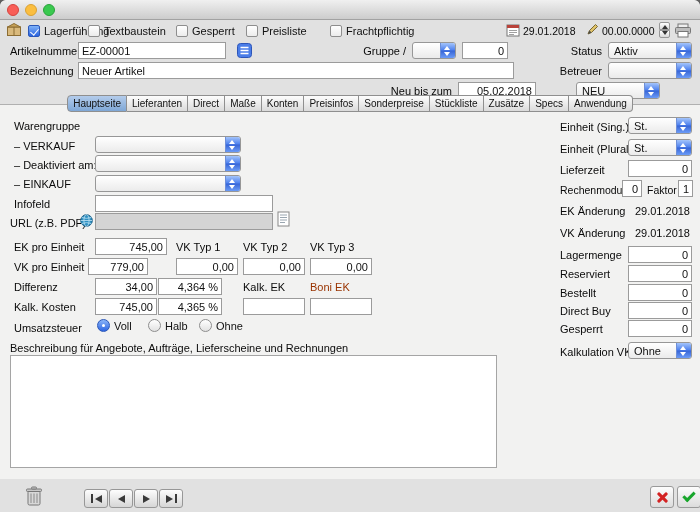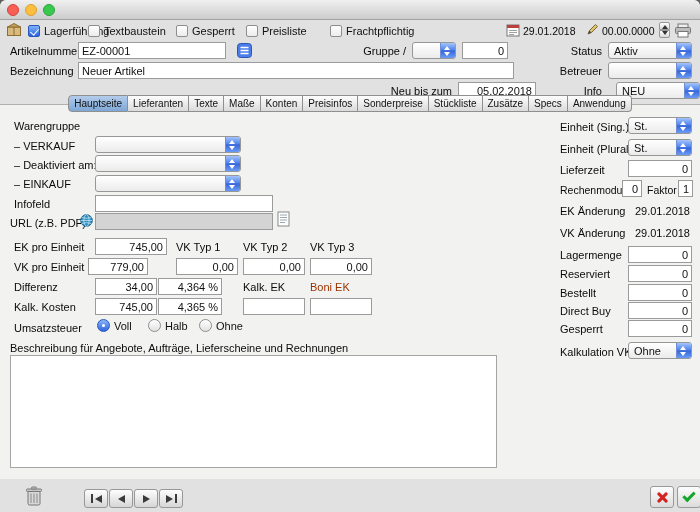--- a/index.html
+++ b/index.html
@@ -187,7 +187,7 @@
   <span class="lb r" style="left:370px;top:85px;width:82px">Neu bis zum</span>
   <input class="tf num" style="left: 458px; top: 82px; width: 78px;" value="05.02.2018">
   <span class="lb r" style="left:540px;top:85px;width:62px">Info</span>
-  <div class="popup" style="left:616px;top:82px;width:84px">
+  <div class="popup" style="left:576px;top:82px;width:84px">
     <span class="pv">NEU</span>
     <span class="parr"></span>
   </div>

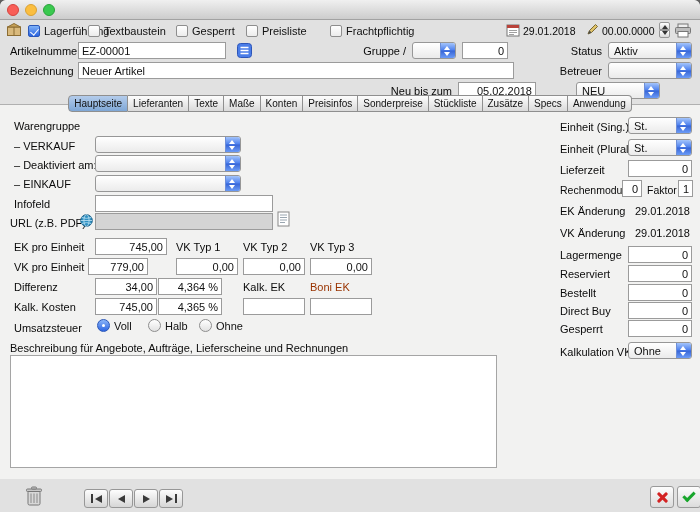--- a/index.html
+++ b/index.html
@@ -196,7 +196,7 @@
   <div class="tabbar">
     <div class="tab active">Hauptseite</div>
     <div class="tab">Lieferanten</div>
-    <div class="tab">Texte</div>
+    <div class="tab">Direct</div>
     <div class="tab">Maße</div>
     <div class="tab">Konten</div>
     <div class="tab">Preisinfos</div>

